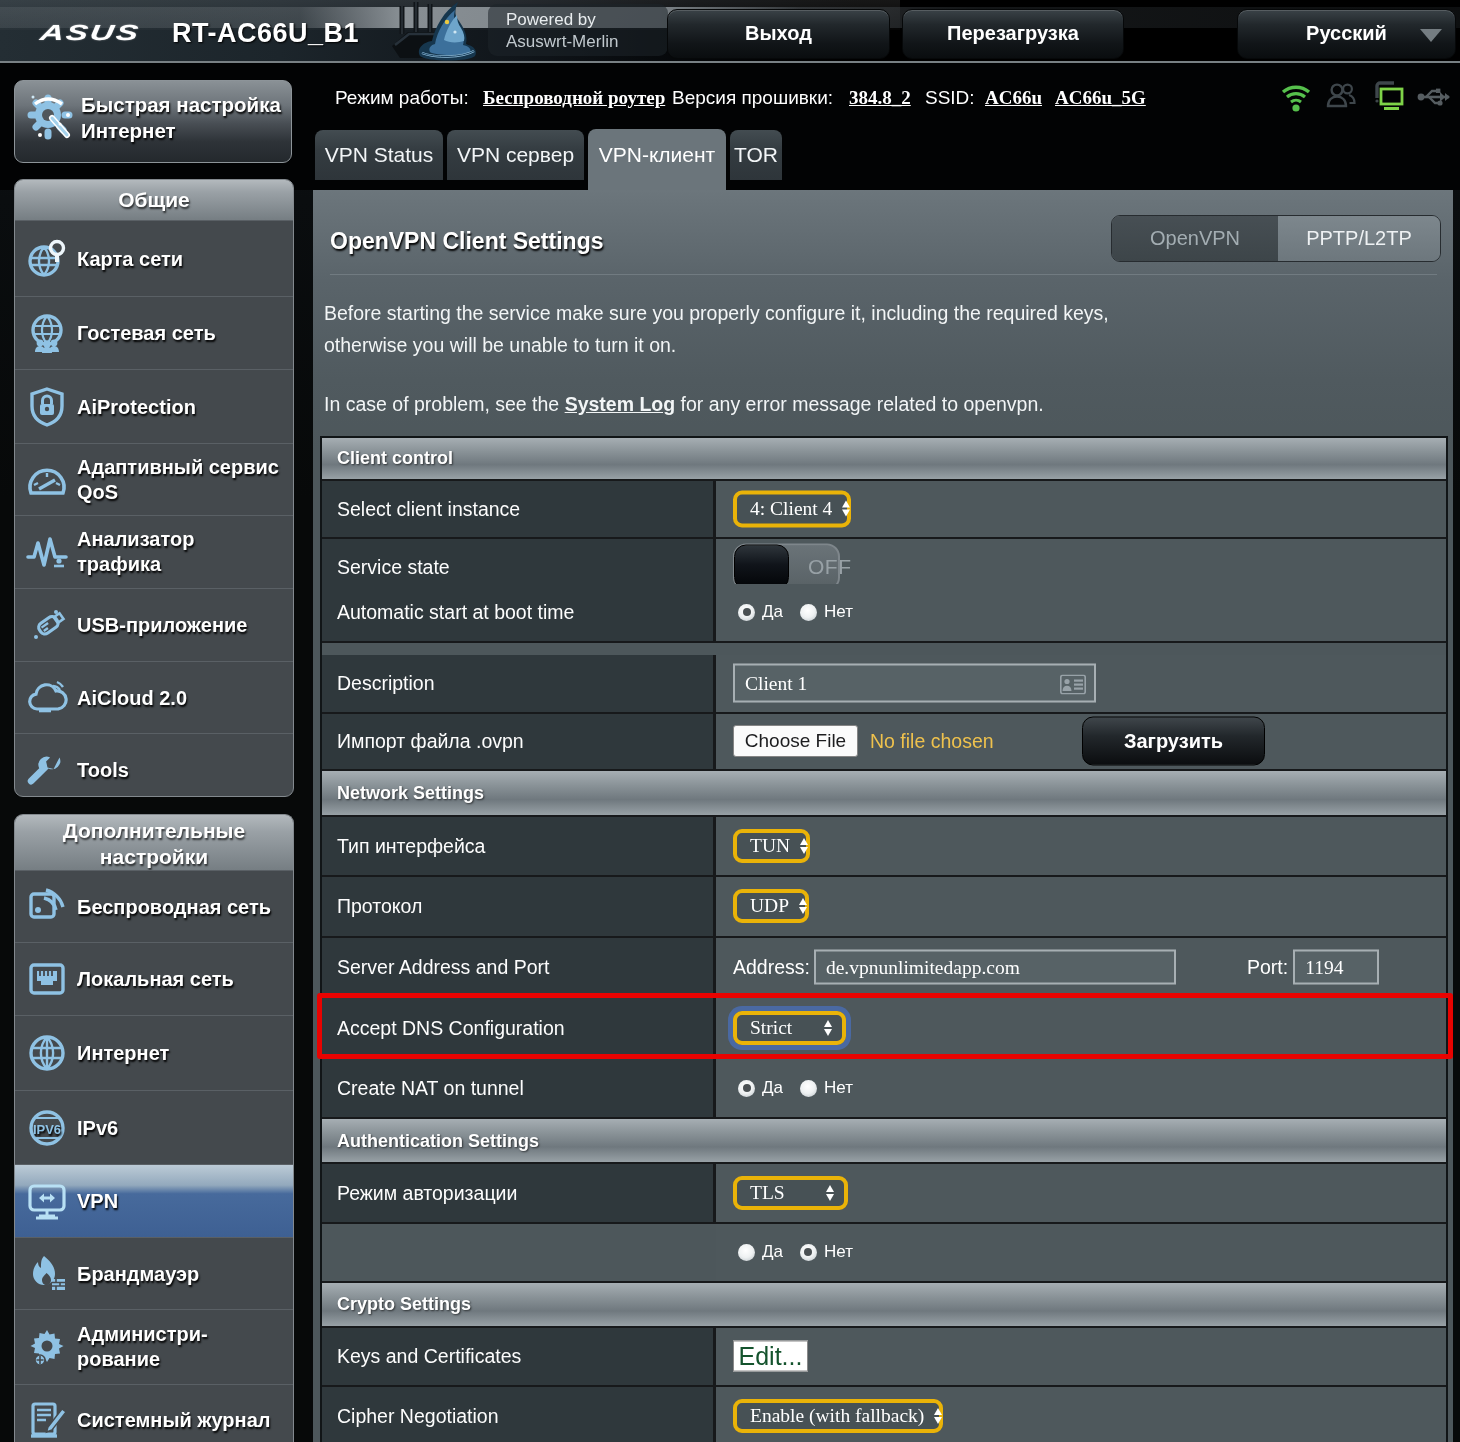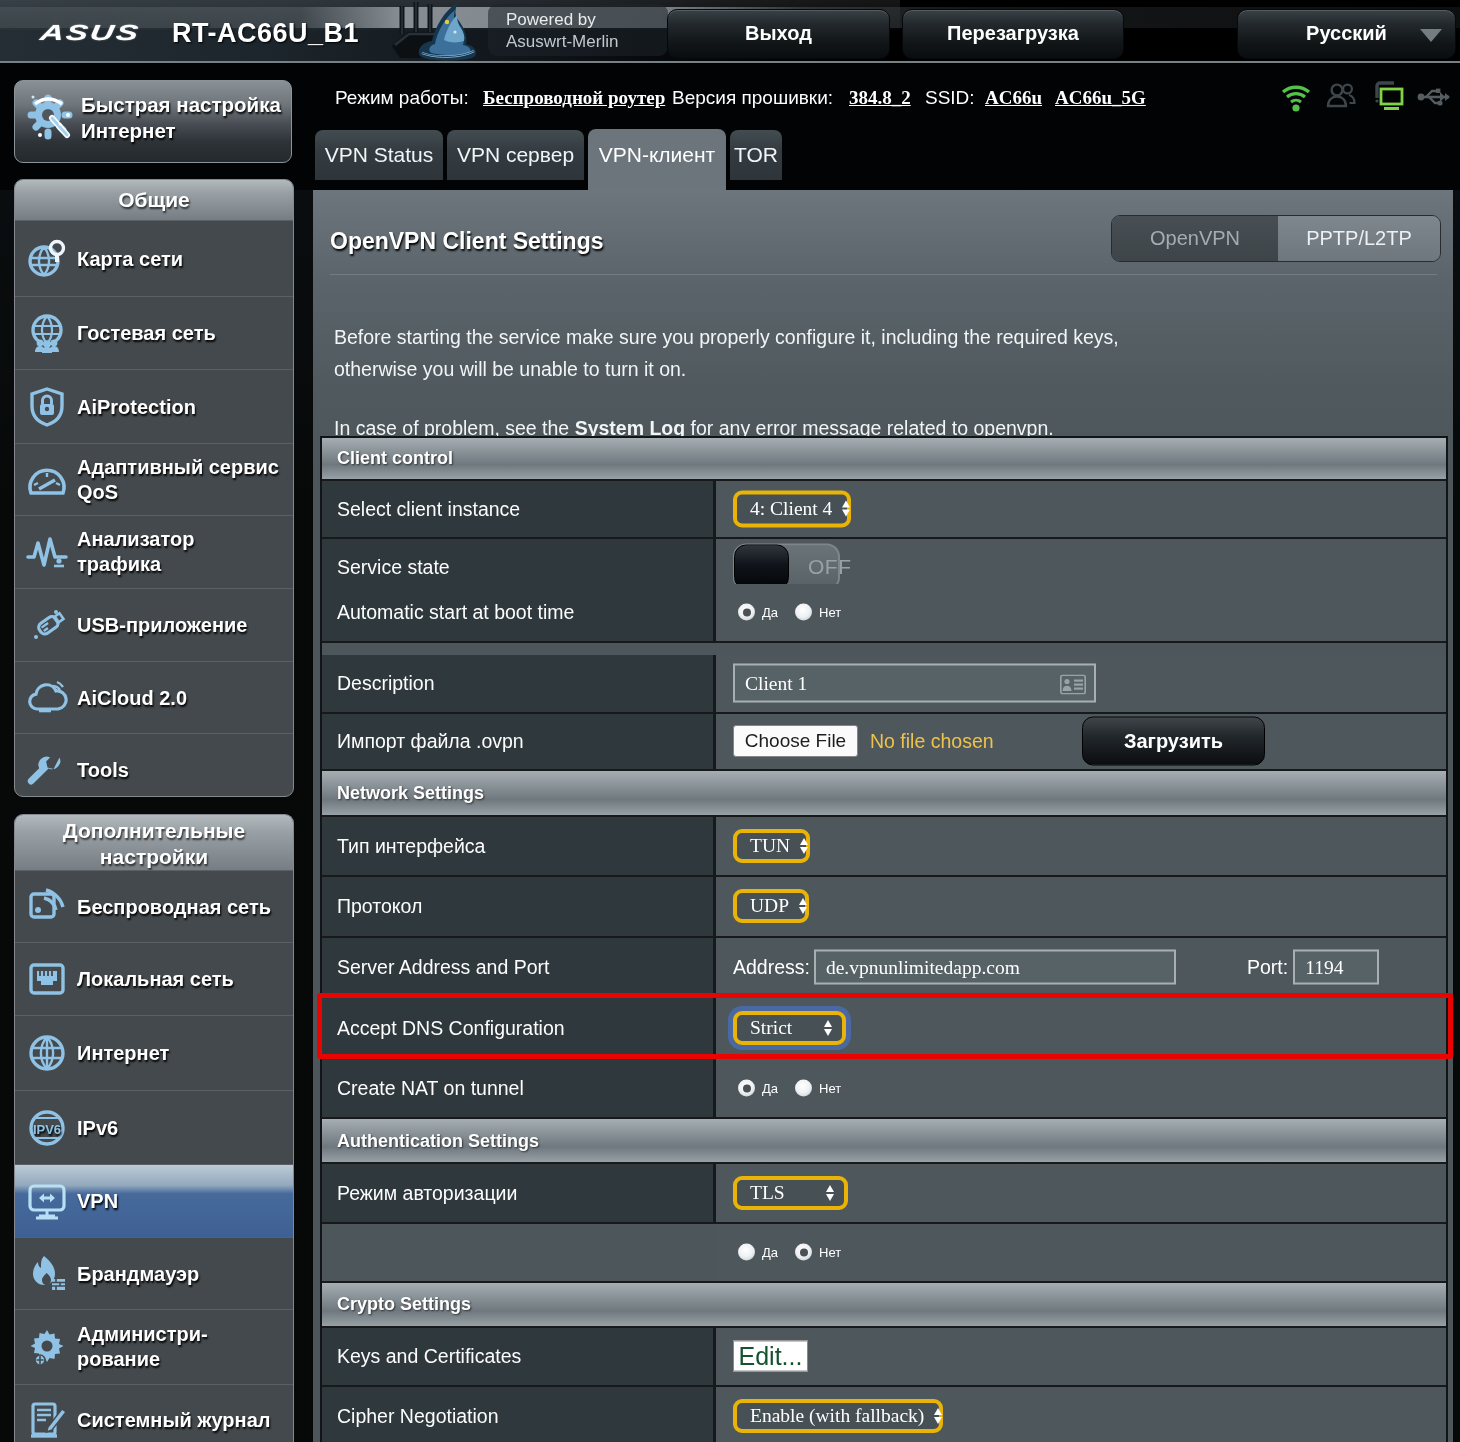--- a/index.html
+++ b/index.html
@@ -46,7 +46,7 @@
 #pswitch .sw1{position:absolute;left:0;top:0;width:166px;height:45px;background:linear-gradient(180deg,#474f54 0,#3d4549 100%);color:#a3adb2;font-size:20px;text-align:center;line-height:45px;}
 #pswitch .sw2{position:absolute;left:166px;top:0;width:162px;height:45px;background:linear-gradient(180deg,#7d878d 0,#6d777d 100%);color:#eef1f3;font-size:20px;text-align:center;line-height:45px;}
 #phr{position:absolute;left:17px;top:84px;width:1107px;height:1px;background:#717b81;}
-.ppara{position:absolute;left:21px;color:#f2f5f6;font-size:19.5px;line-height:31.5px;margin-top:24px;}
+.ppara{position:absolute;left:11px;color:#f2f5f6;font-size:19.5px;line-height:31.5px;}
 
 #vtable{position:absolute;left:320px;top:436px;width:1128px;height:1006px;border-left:2px solid #111517;border-right:2px solid #111517;border-top:2px solid #111517;box-sizing:border-box;}
 .thdr{position:absolute;left:0;width:1124px;background:linear-gradient(180deg,#a6aeb3 0,#8a9398 32%,#6f787e 65%,#98a1a6 100%);border-bottom:2px solid #17191b;box-sizing:border-box;color:#fff;font-weight:bold;font-size:18px;text-shadow:1px 1px 2px rgba(0,0,0,0.6);}

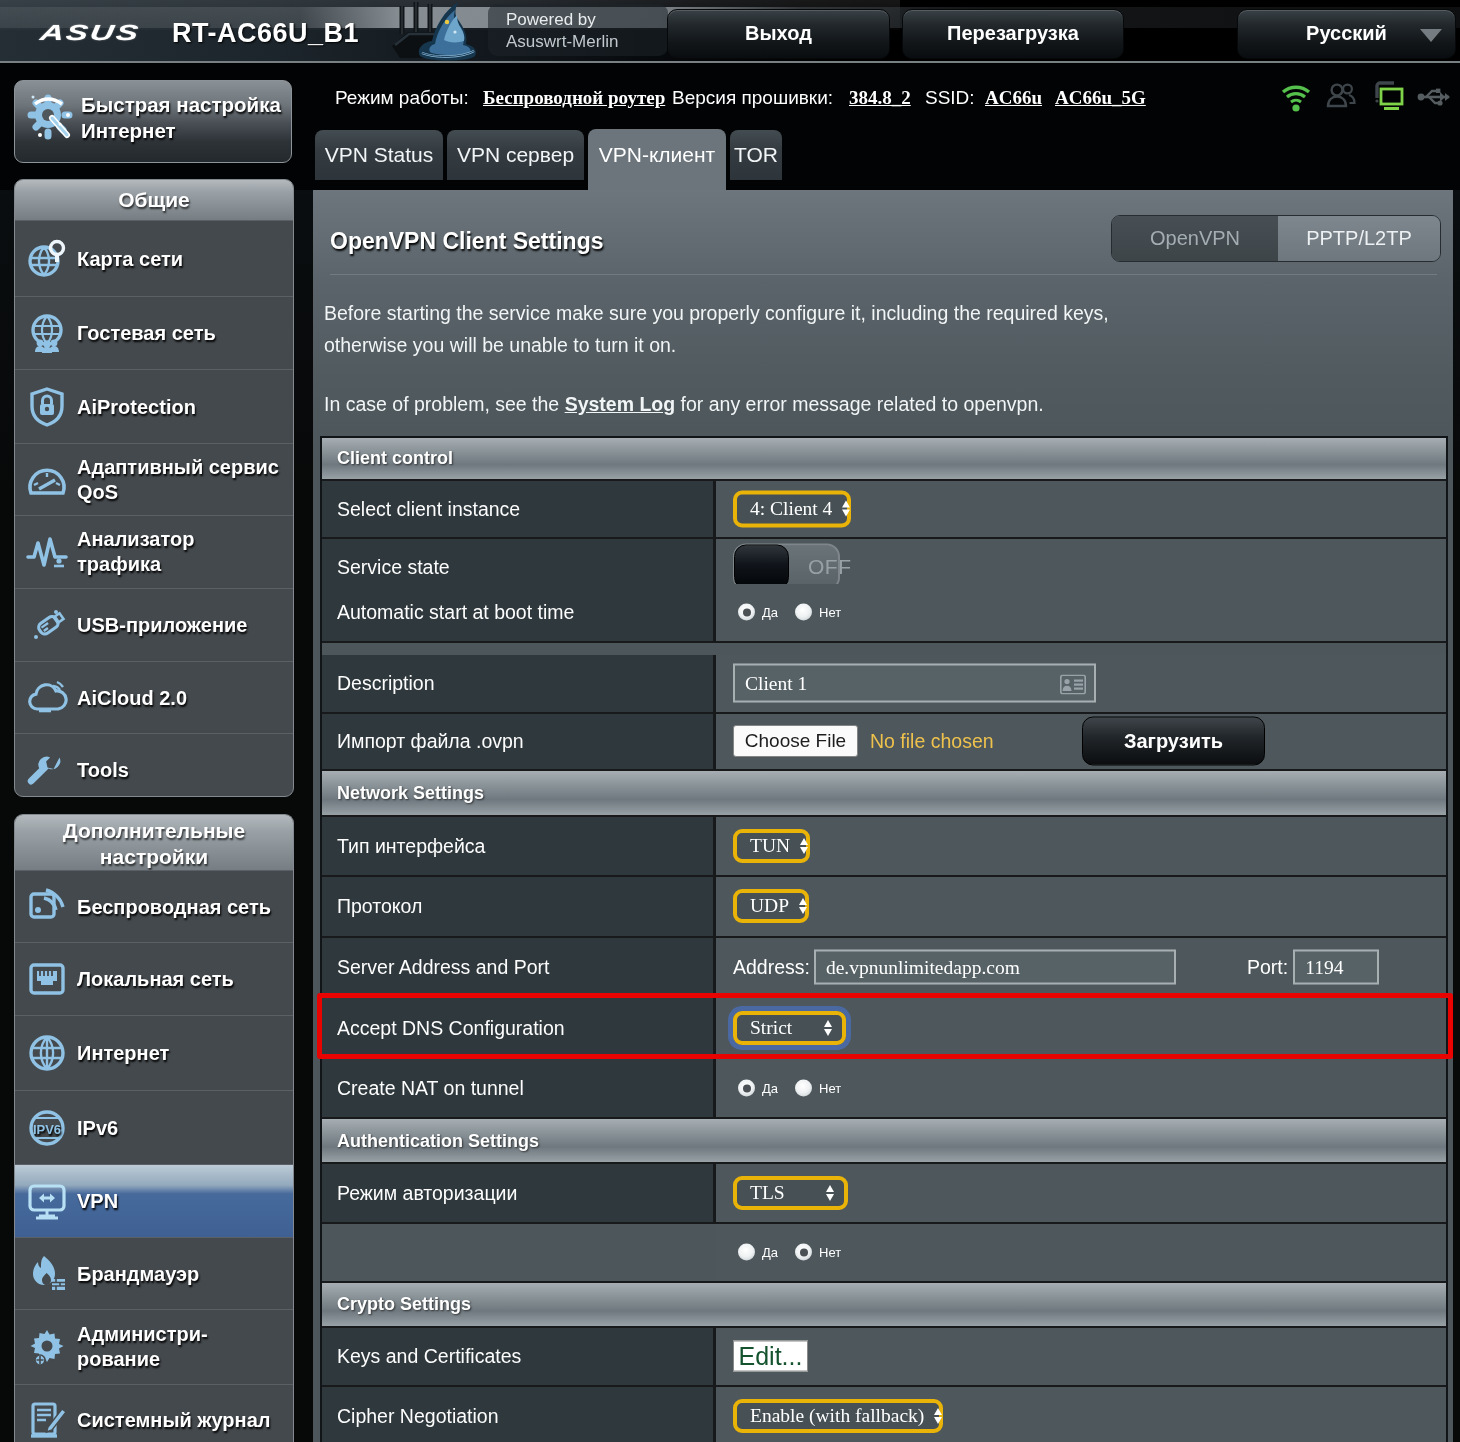--- a/index.html
+++ b/index.html
@@ -65,7 +65,7 @@
 .arr .dn{border-top:7px solid #fff;}
 .radio{display:inline-block;width:17px;height:17px;border-radius:50%;background:radial-gradient(circle at 45% 38%,#ffffff 0,#eef1f2 50%,#c2c9cd 90%,#b5bcc1 100%);position:relative;vertical-align:middle;margin-left:5px;}
 .radio.on:after{content:"";position:absolute;left:4.5px;top:4.5px;width:8px;height:8px;border-radius:50%;background:#4a5053;}
-.rlbl{color:#fff;font-size:13px;margin:0 12px 0 7px;text-align:center;}
+.rlbl{color:#fff;font-size:17px;margin:0 12px 0 7px;text-align:center;}
 .tinput{border:2px solid #a7afb3;background:rgba(160,175,185,0.12);color:#fff;font-family:"Liberation Serif",serif;font-size:19.5px;height:35px;box-sizing:border-box;display:inline-flex;align-items:center;padding:0 10px;}
 
 #toggle{position:relative;width:107px;height:47px;border:2px solid #7e868b;border-radius:13px;background:linear-gradient(180deg,#6a7378 0,#586165 100%);box-sizing:border-box;}

